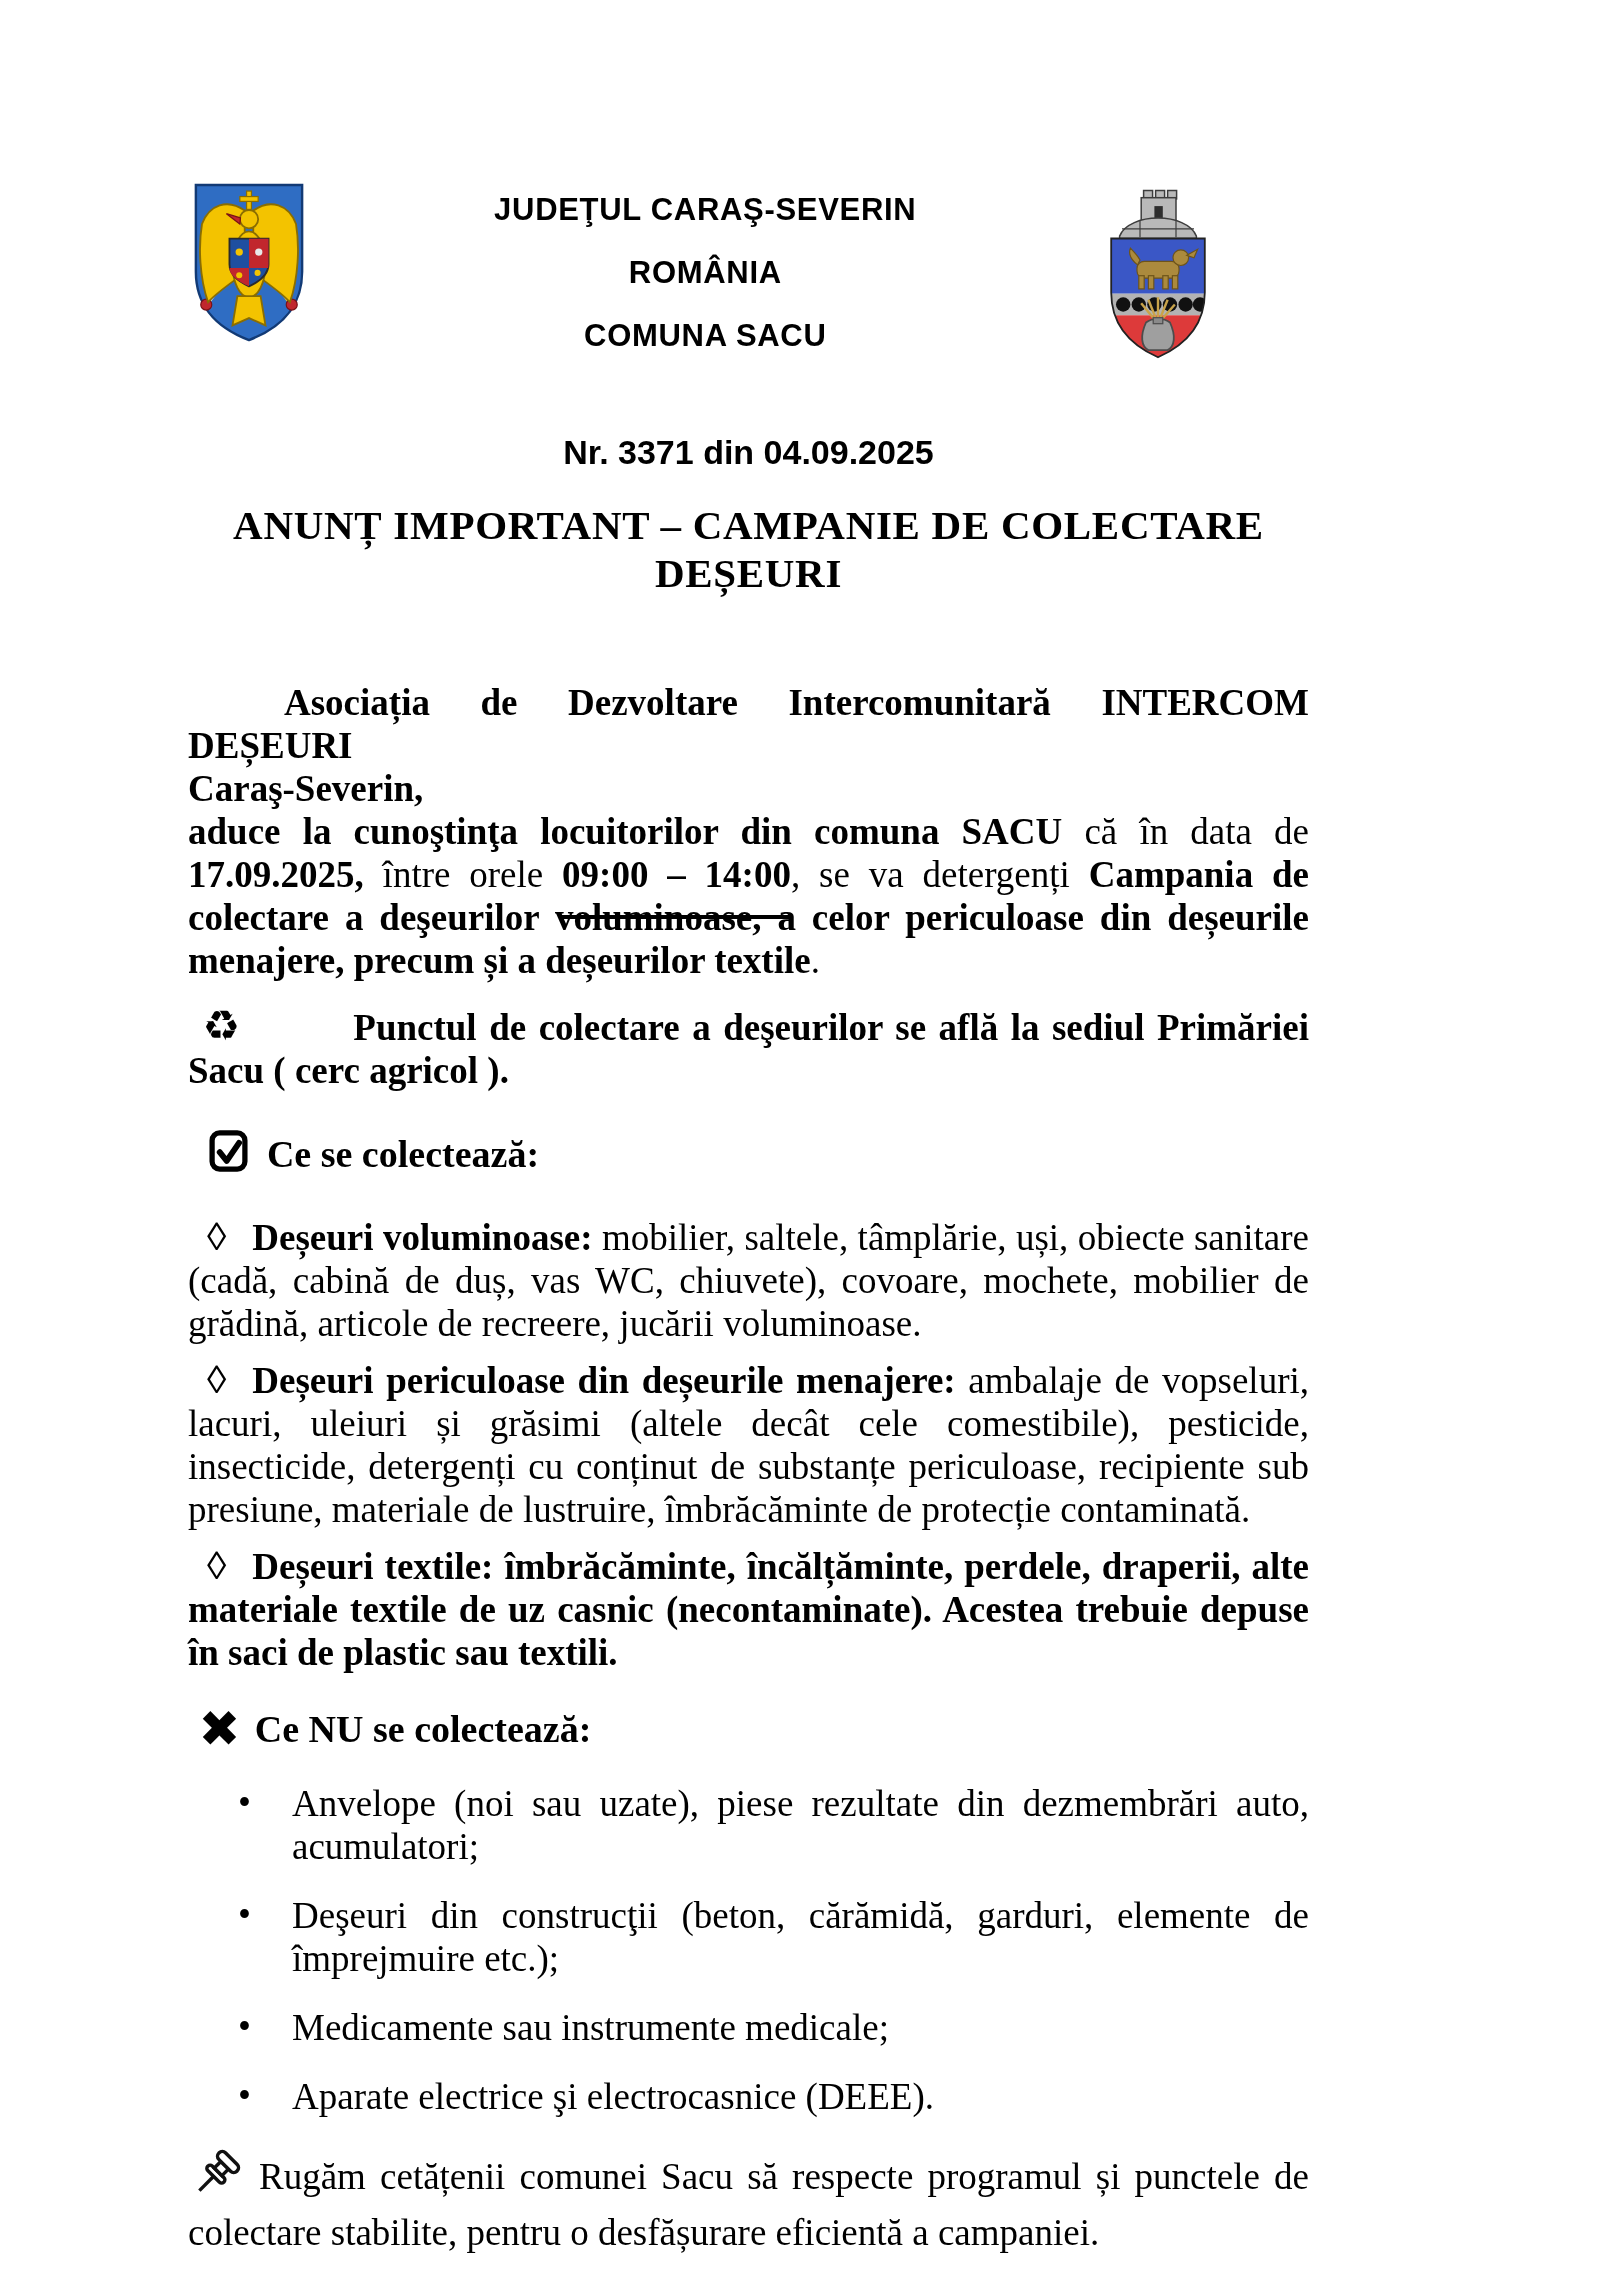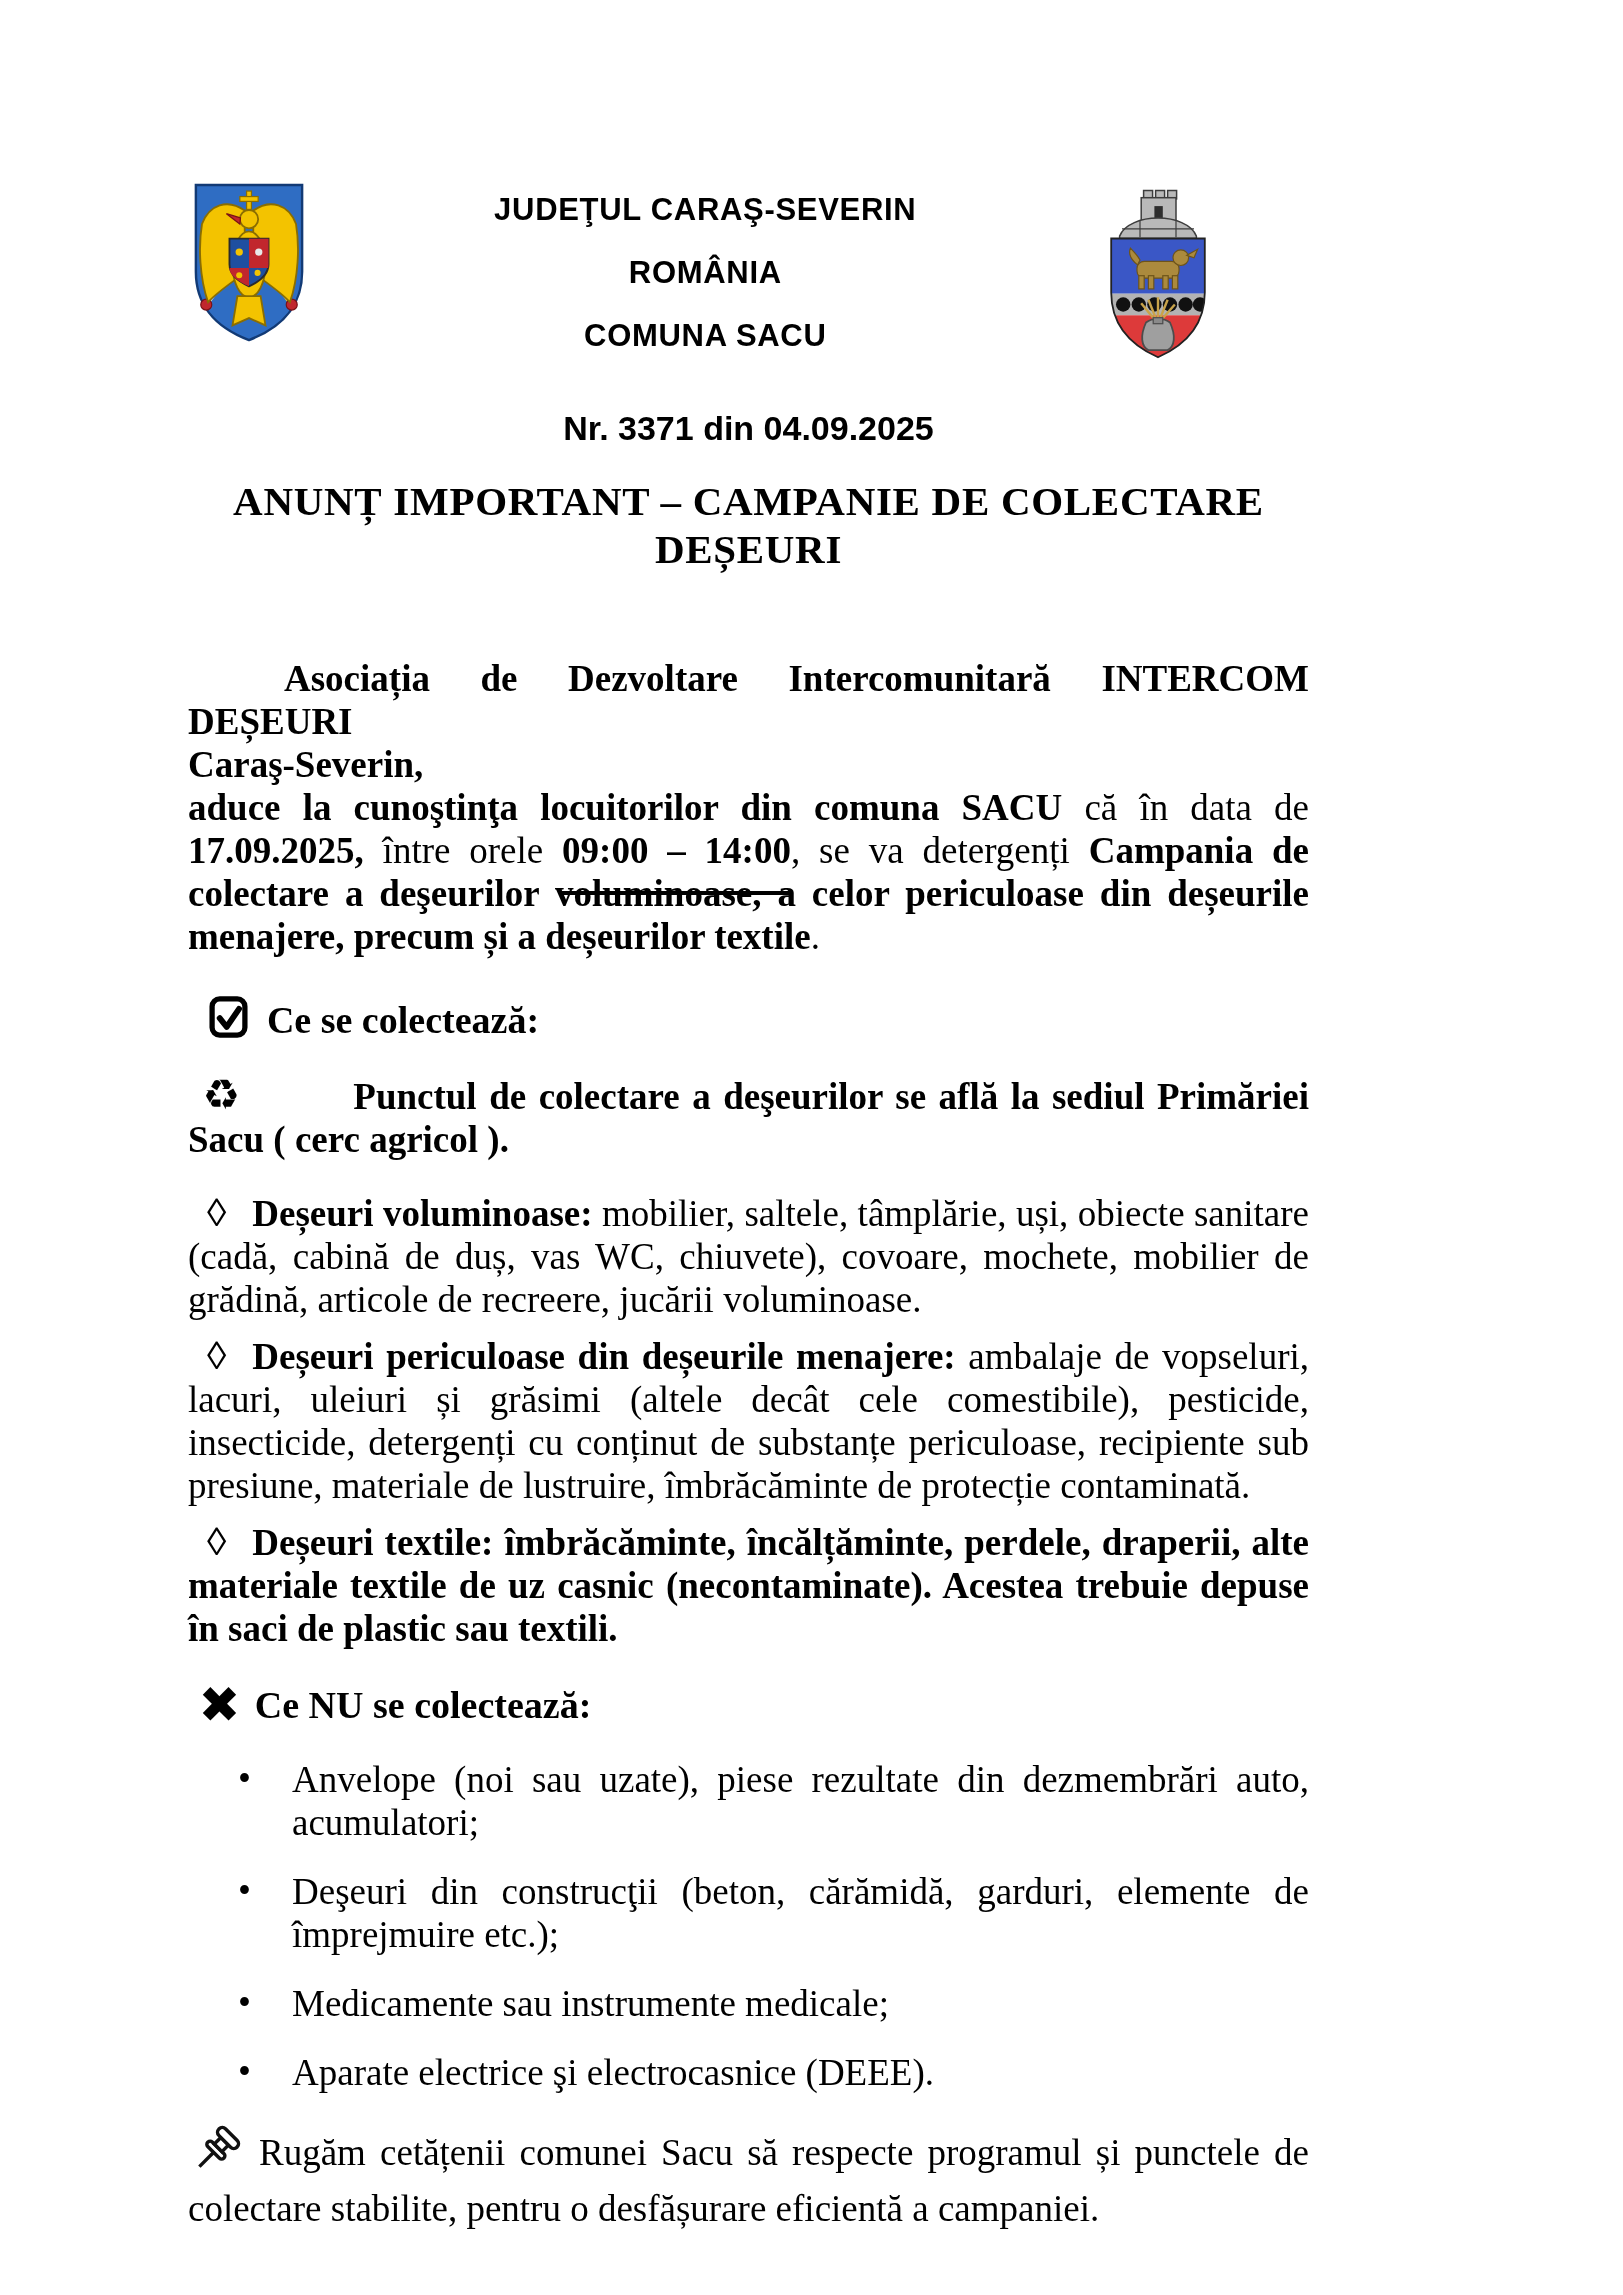--- a/index.html
+++ b/index.html
@@ -41,7 +41,7 @@
     font-family:"Liberation Sans", sans-serif;
     font-weight:700;
     font-size:34px;
-    margin-top:39px;
+    margin-top:63px;
   }
   .doc-title{
     text-align:center;

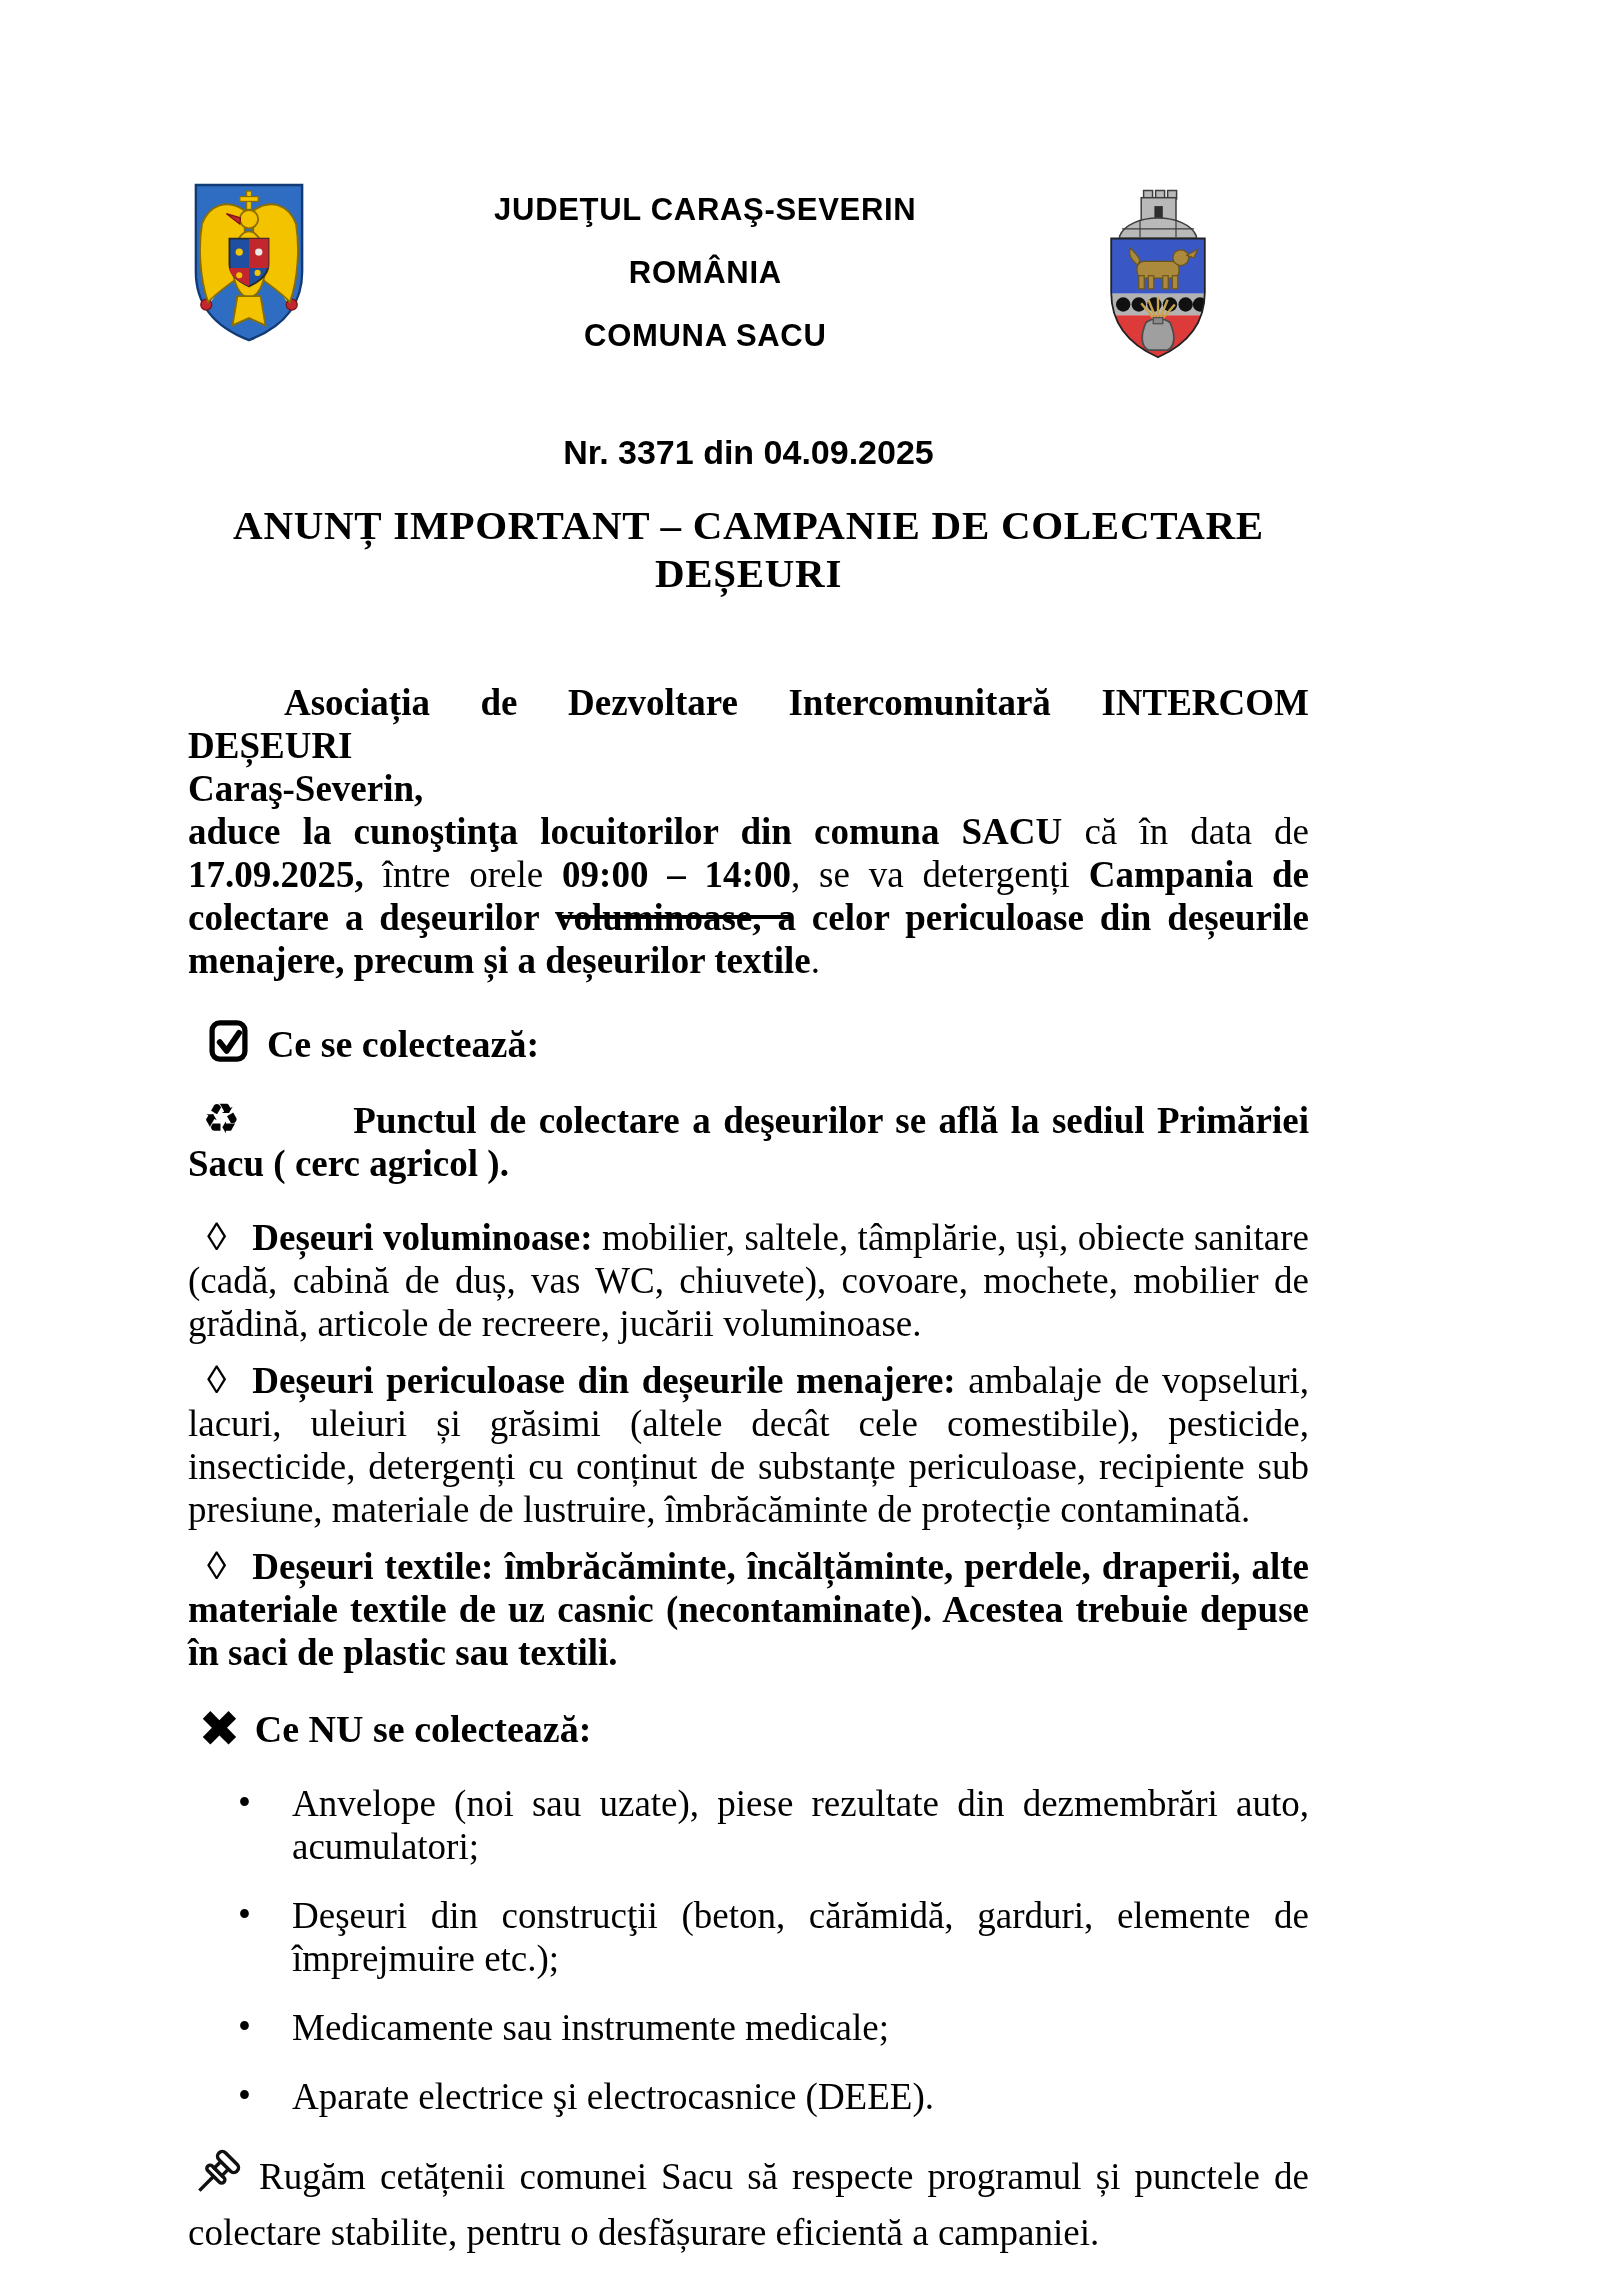--- a/index.html
+++ b/index.html
@@ -252,6 +252,10 @@
       </div>
     </div>
 
+    <div class="bodytext collection-point">
+      <span class="recycle-glyph">♻</span><span class="tab-gap"></span><span>Punctul de colectare a deşeurilor se află la sediul Primăriei Sacu ( cerc agricol ).</span>
+    </div>
+
     <div class="bodytext section-heading heading-check">
       <span class="checkbox-svg">
         <svg width="41" height="50" viewBox="0 0 70 80" xmlns="http://www.w3.org/2000/svg">
@@ -259,10 +263,6 @@
           <path d="M20,42 L32,57 L53,26" fill="none" stroke="#000" stroke-width="10" stroke-linecap="round" stroke-linejoin="round"></path>
         </svg>
       </span><span>Ce se colectează:</span>
-    </div>
-
-    <div class="bodytext collection-point">
-      <span class="recycle-glyph">♻</span><span class="tab-gap"></span><span>Punctul de colectare a deşeurilor se află la sediul Primăriei Sacu ( cerc agricol ).</span>
     </div>
 
     <div class="bodytext diamond-item first">

